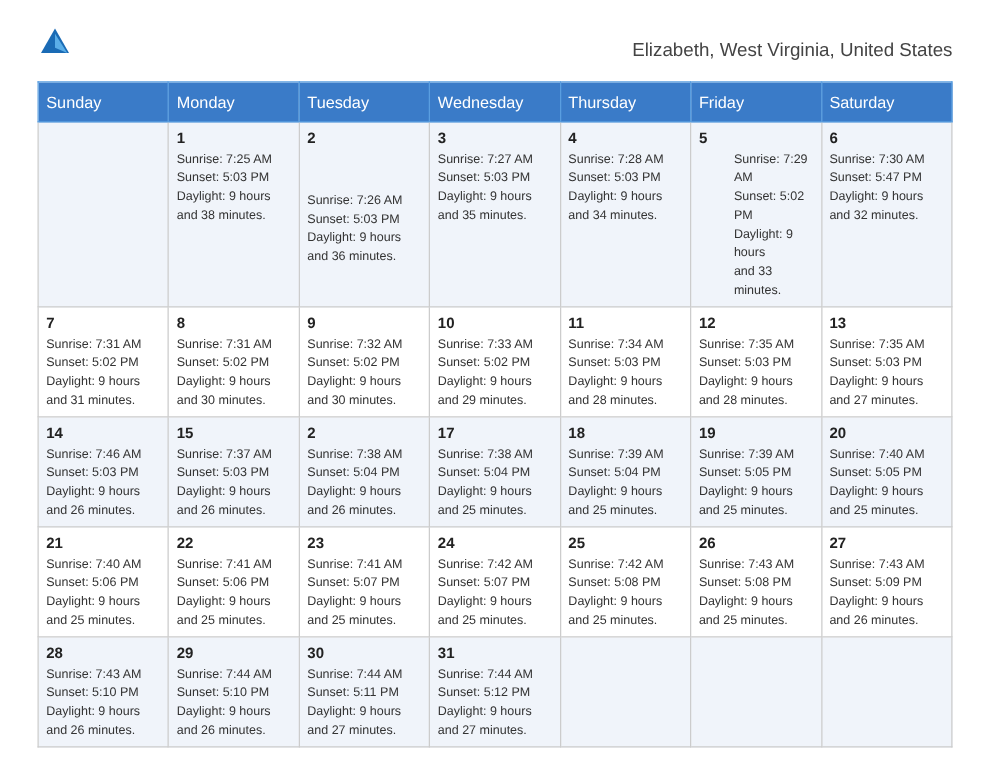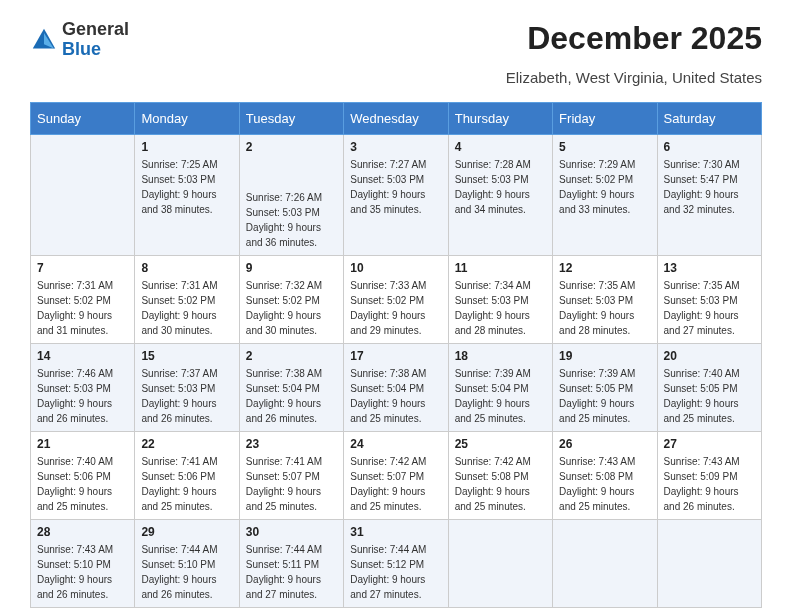--- a/index.html
+++ b/index.html
@@ -98,10 +98,6 @@
       <polygon points="20,4 36,32 4,32" fill="#1a6bb5"></polygon>
       <polygon points="20,10 34,32 20,26" fill="#5aaee8"></polygon>
     </svg>
-    <div class="logo-text">
-      <span class="logo-general">General</span><br>
-      <span class="logo-blue">Blue</span>
-    </div>
   </div>
   <div class="title-area">
     <div class="main-title">December 2025</div>

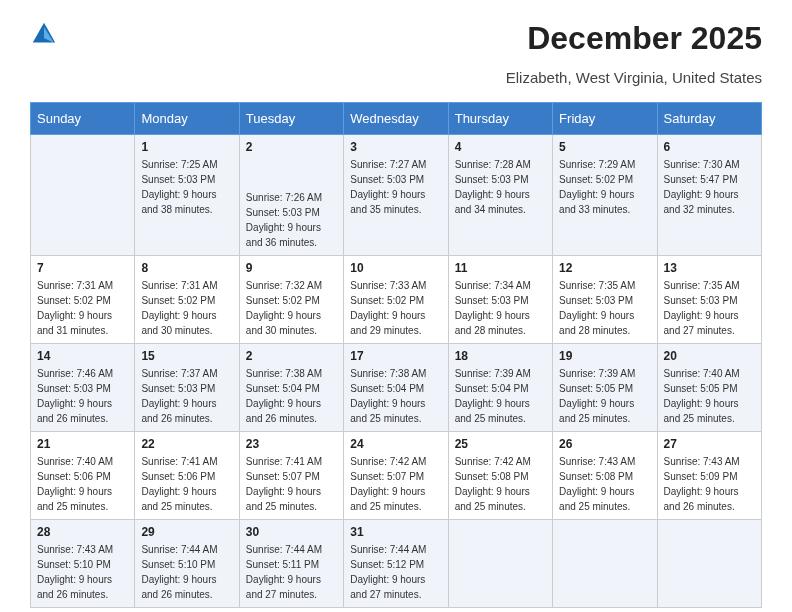--- a/index.html
+++ b/index.html
@@ -100,7 +100,6 @@
     </svg>
   </div>
   <div class="title-area">
-    <div class="main-title">December 2025</div>
     <div class="subtitle">Elizabeth, West Virginia, United States</div>
   </div>
 </div>

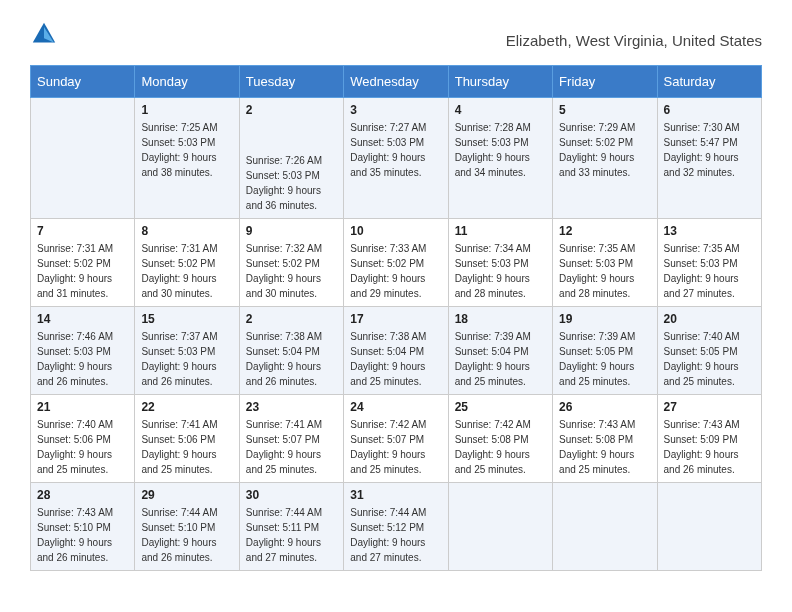--- a/index.html
+++ b/index.html
@@ -149,7 +149,7 @@
         </td>
         <td>
           <span class="day-number">5</span>
-          <div class="day-info" style="white-space: pre-line;">Sunrise: 7:29 AM
+          <div class="day-info" style="white-space: pre-line; margin-left: 28px;">Sunrise: 7:29 AM
 Sunset: 5:02 PM
 Daylight: 9 hours
 and 33 minutes.</div>

